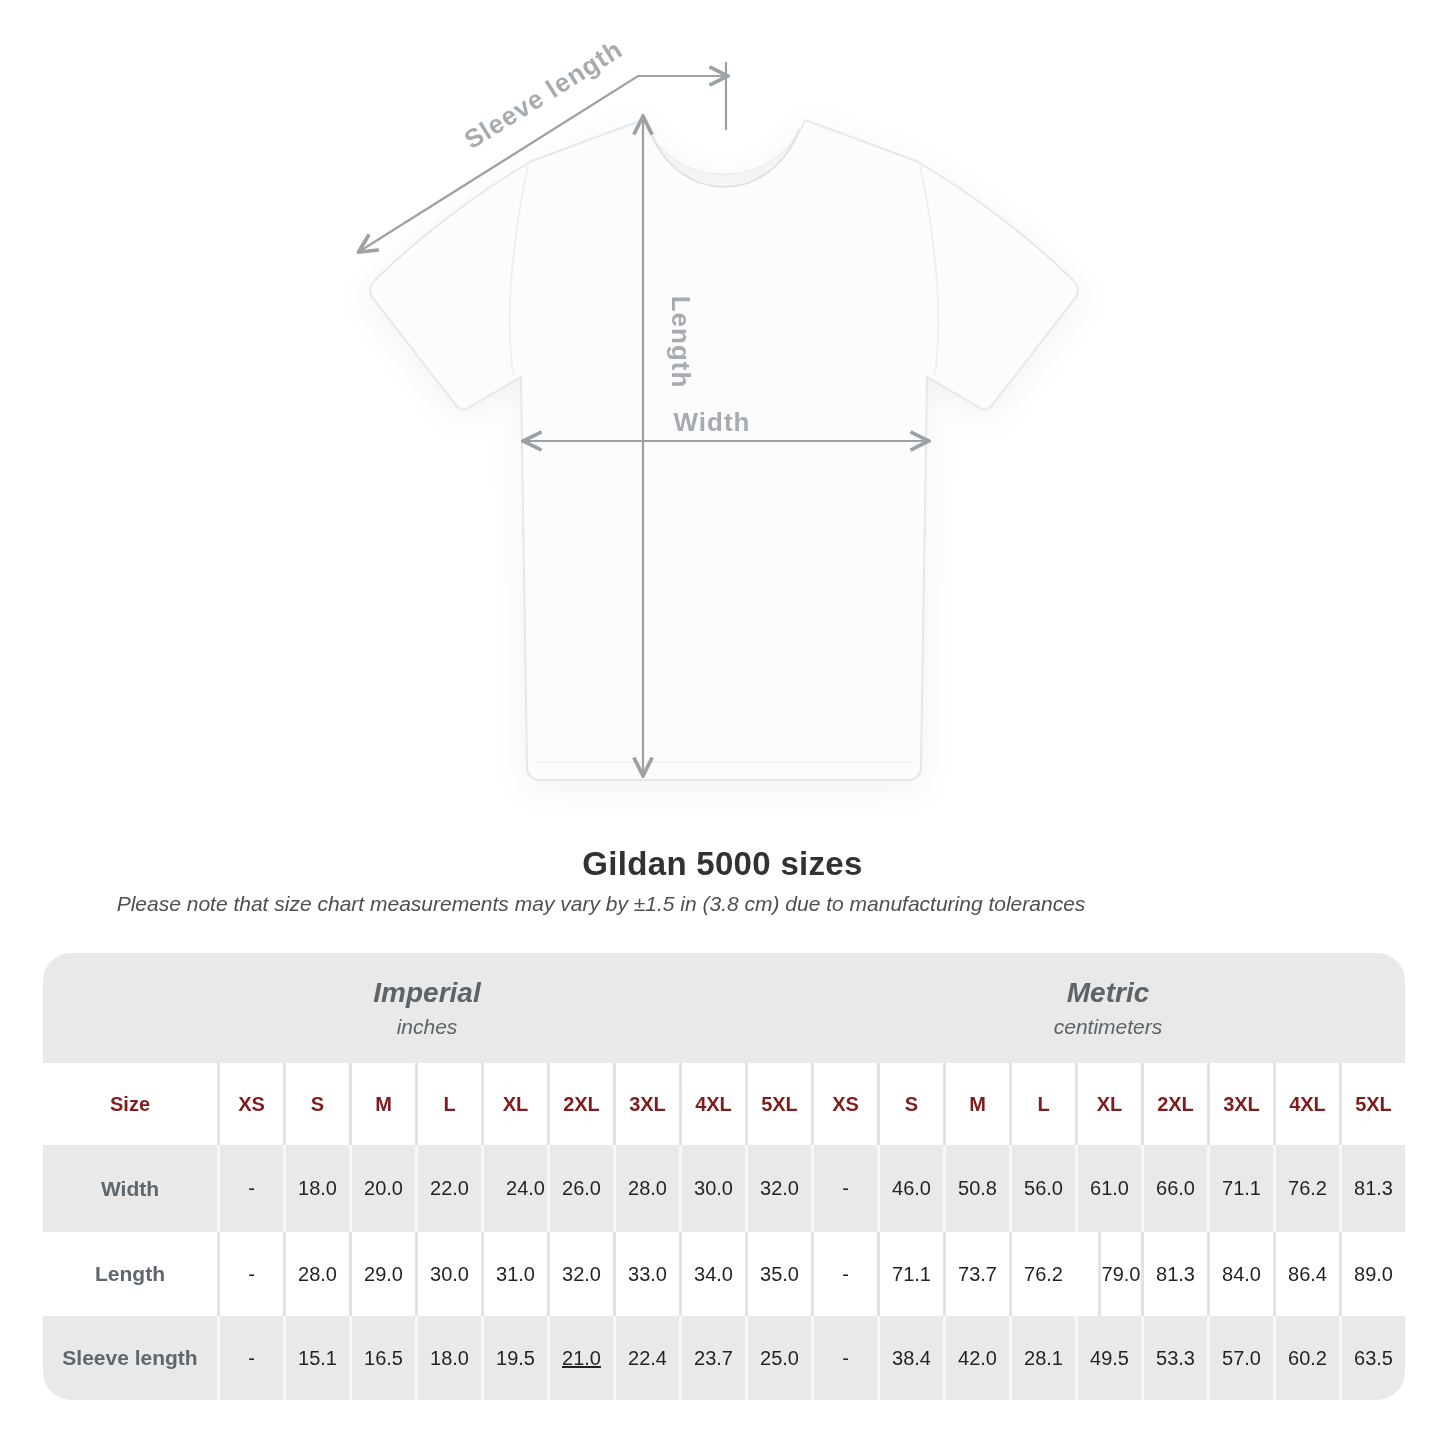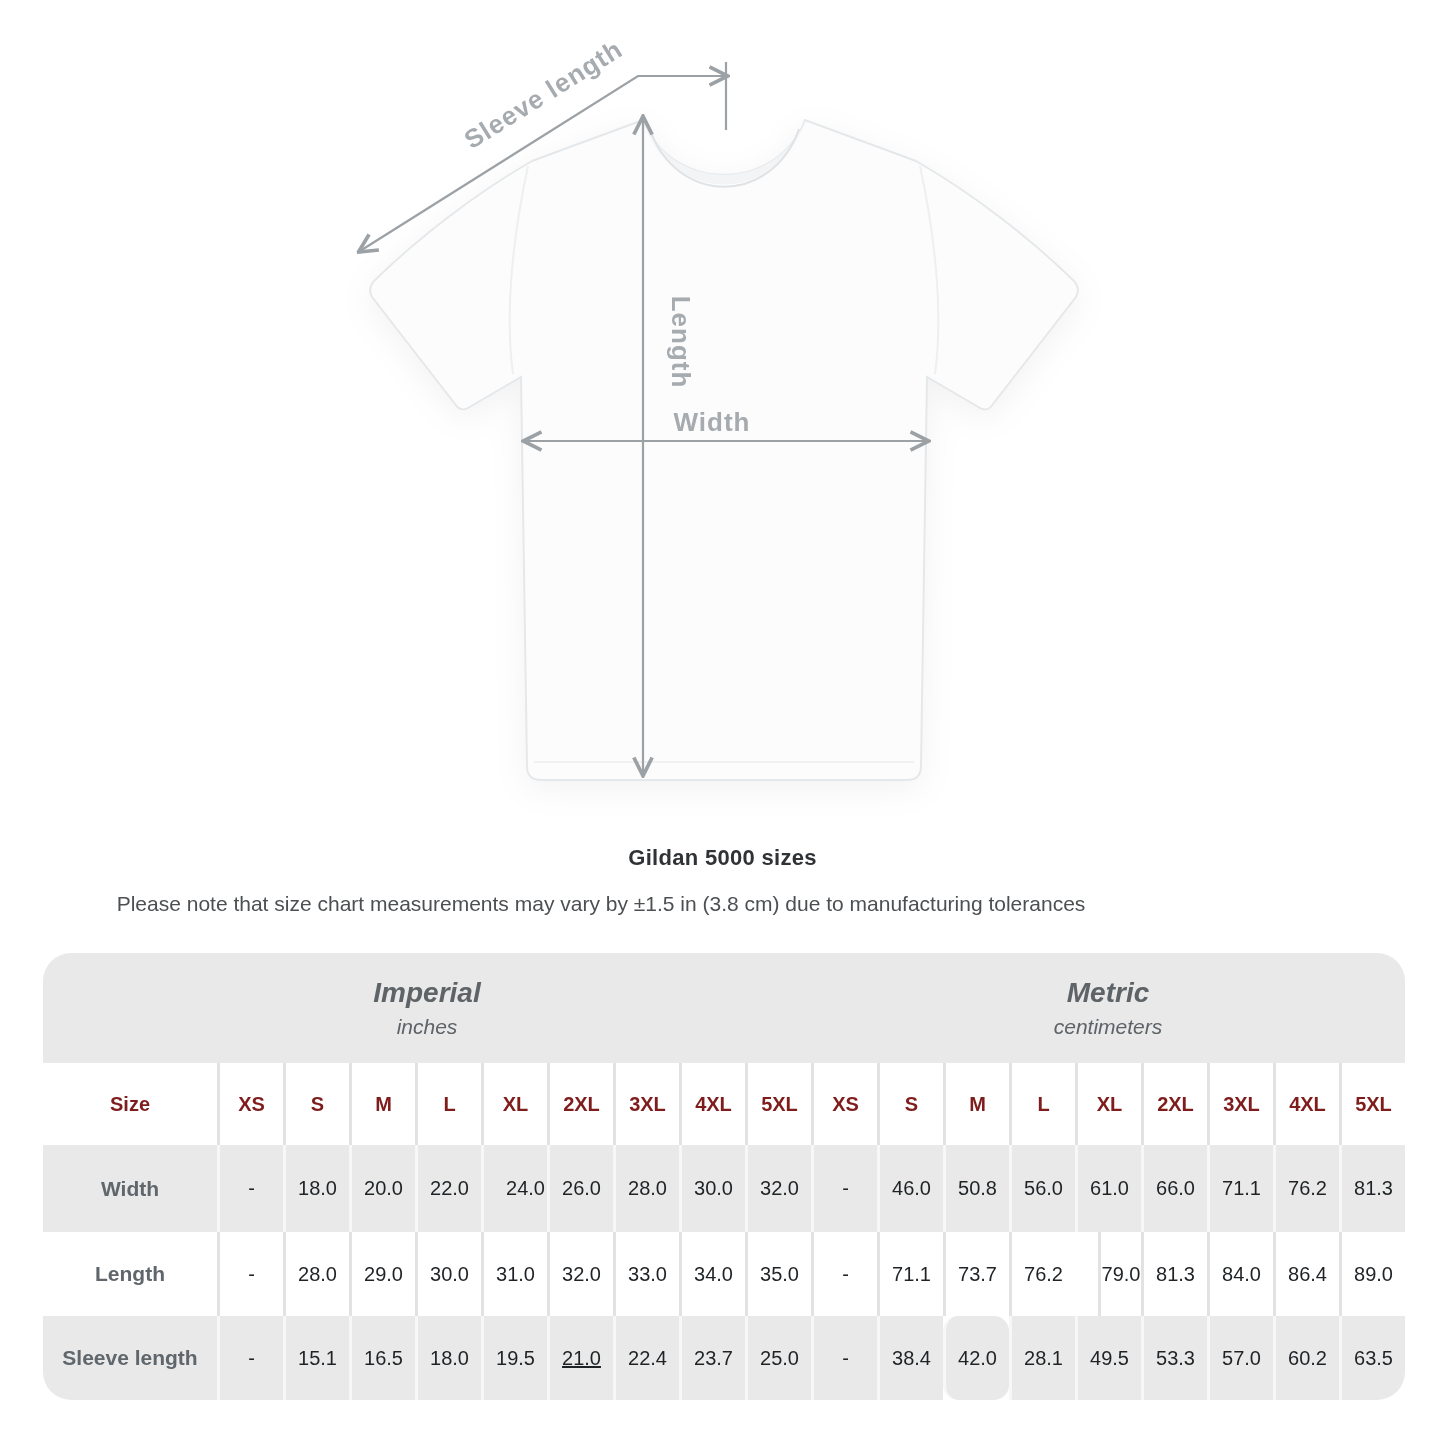--- a/index.html
+++ b/index.html
@@ -12,7 +12,7 @@
 
   
   .page-title{position:absolute;left:0;top:845px;width:1445px;text-align:center;
-    font-size:22px;font-weight:bold;color:#303335;letter-spacing:.3px;}
+    font-size:33px;font-weight:bold;color:#303335;letter-spacing:.3px;}
   .page-note{position:absolute;left:0;top:892px;width:1202px;text-align:center;
     font-size:21px;color:#4c5053;}
 

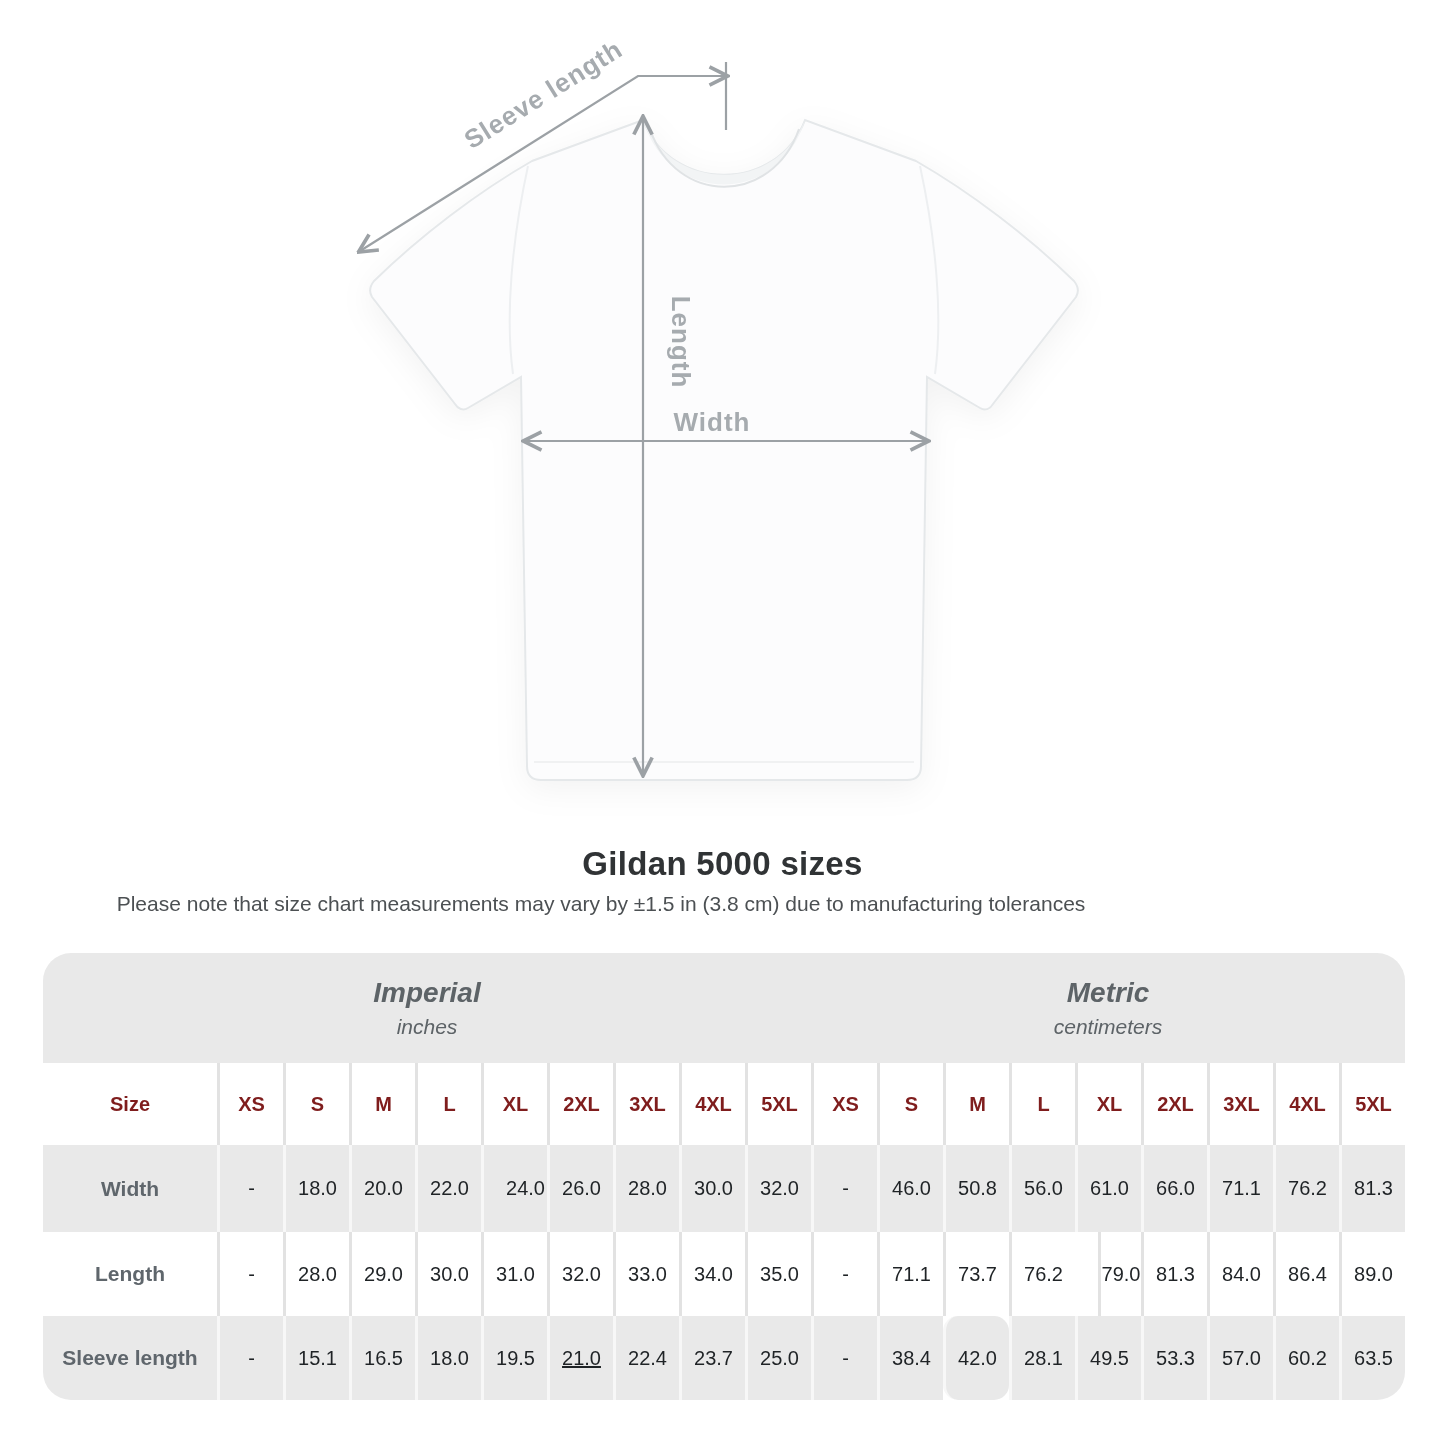--- a/index.html
+++ b/index.html
@@ -14,7 +14,7 @@
   .page-title{position:absolute;left:0;top:845px;width:1445px;text-align:center;
     font-size:33px;font-weight:bold;color:#303335;letter-spacing:.3px;}
   .page-note{position:absolute;left:0;top:892px;width:1202px;text-align:center;
-    font-size:21px;color:#4c5053;}
+    font-size:21px;font-style:italic;color:#4c5053;}
 
   
   .size-table{position:absolute;left:43px;top:953px;width:1362px;height:447px;

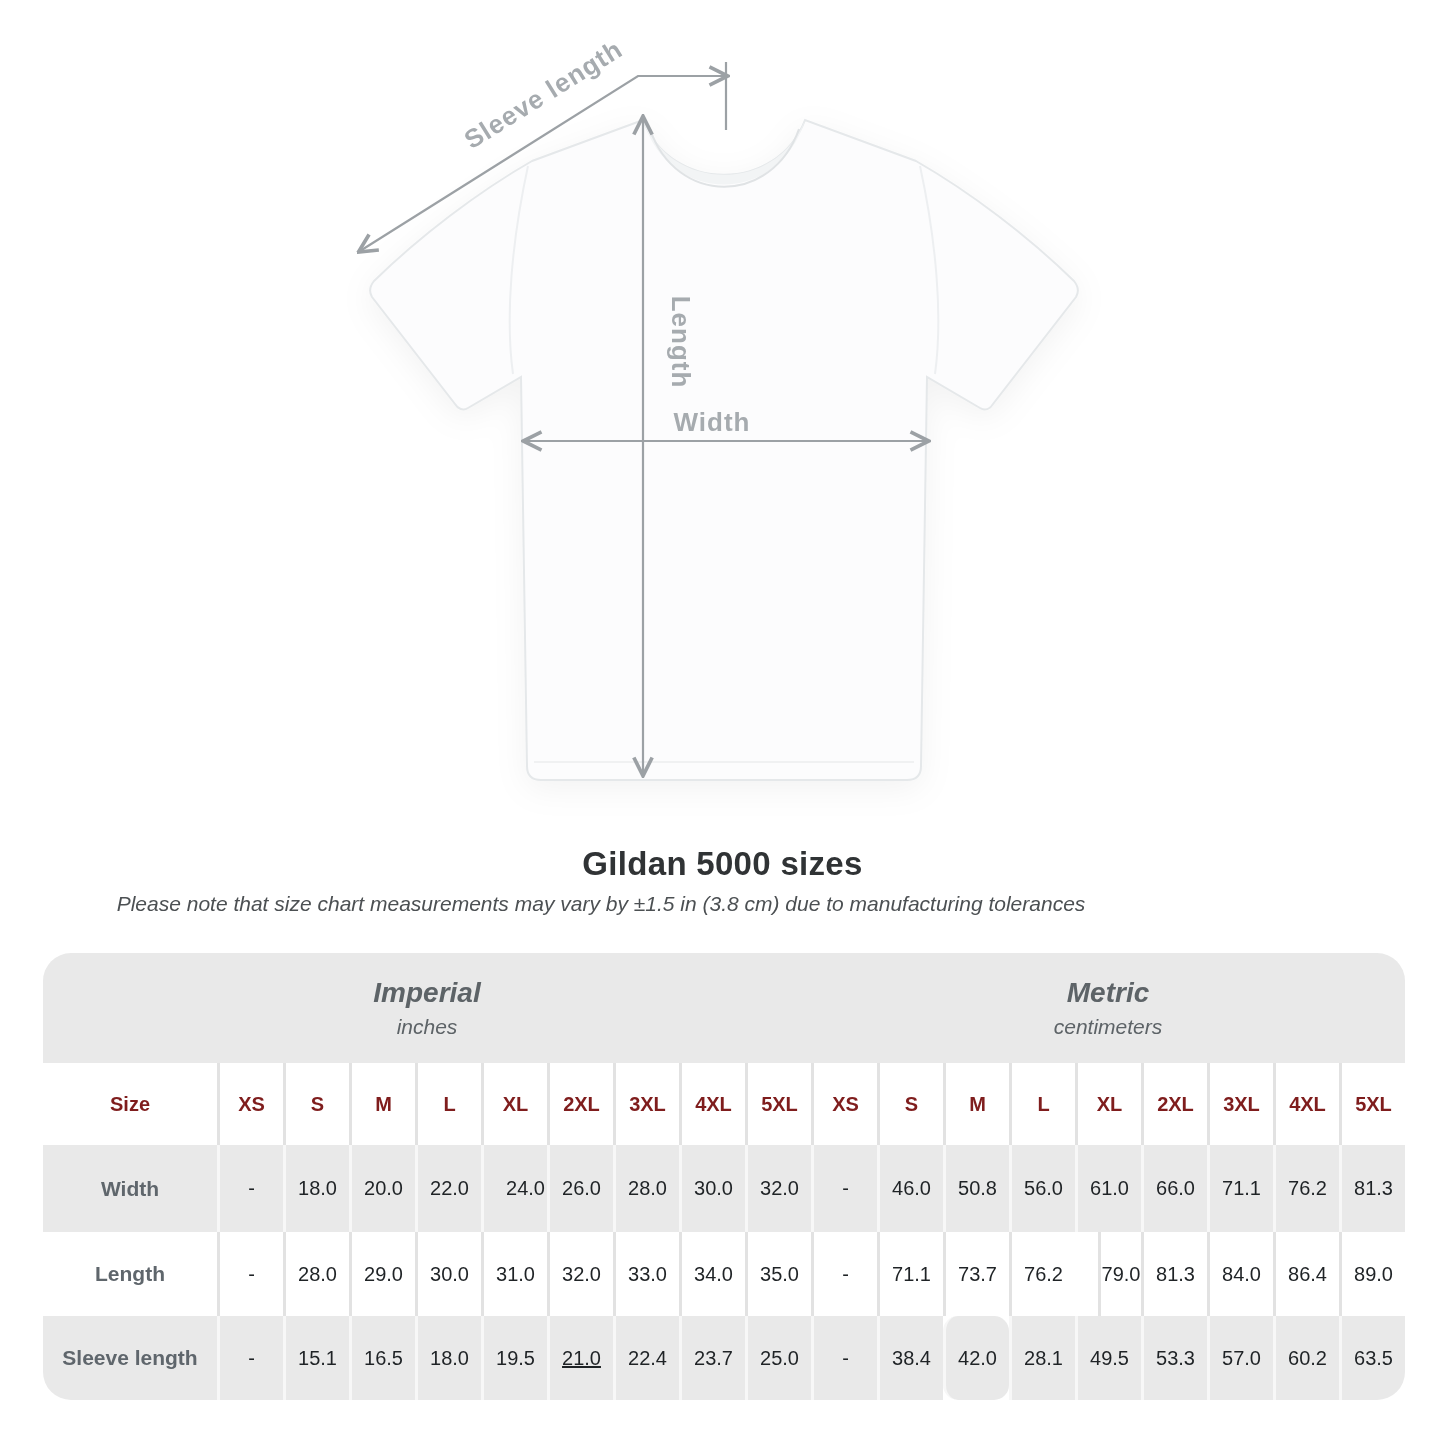--- a/index.html
+++ b/index.html
@@ -164,7 +164,7 @@
     <div class="cell val g sg" style="grid-area: 5 / 10;">25.0</div>
     <div class="cell val g sg" style="grid-area: 5 / 11;">-</div>
     <div class="cell val g sg" style="grid-area: 5 / 12;">38.4</div>
-    <div class="cell val g sg" style="grid-area: 5 / 13; border-radius: 15px;">42.0</div>
+    <div class="cell val g sg" style="grid-area: 5 / 13;">42.0</div>
     <div class="cell val g sg" style="grid-area: 5 / 14;">28.1</div>
     <div class="cell val g sg" style="grid-area: 5 / 15;">49.5</div>
     <div class="cell val g sg" style="grid-area: 5 / 16;">53.3</div>

